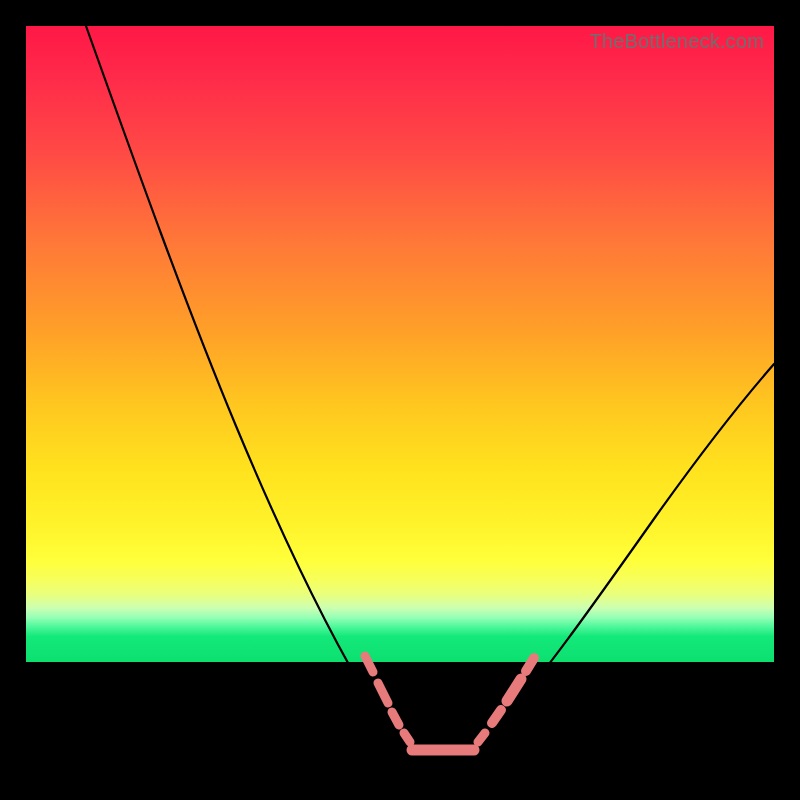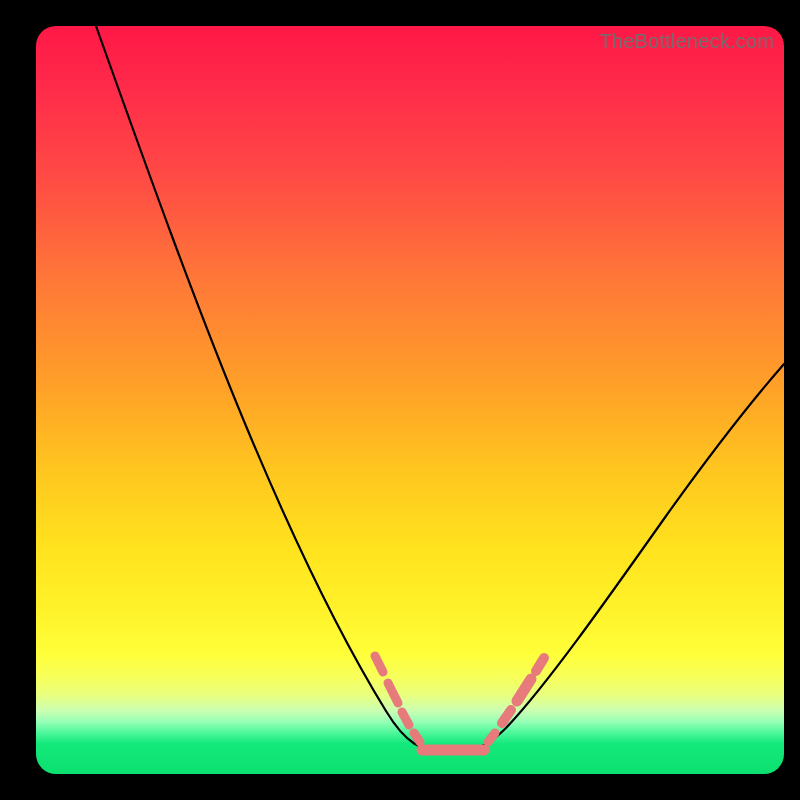--- a/index.html
+++ b/index.html
@@ -19,10 +19,10 @@
   }
   .plot {
     position: absolute;
-    left: 36px;
+    left: 26px;
     top: 26px;
     width: 748px;
-    height: 748px;
+    height: 636px;
     
     background: linear-gradient(to bottom,
       #ff1846 0%,
@@ -42,7 +42,6 @@
       #13e87a 96%,
       #0be06f 100%
     );
-    border-radius: 20px;
   }
   .watermark {
     position: absolute;

